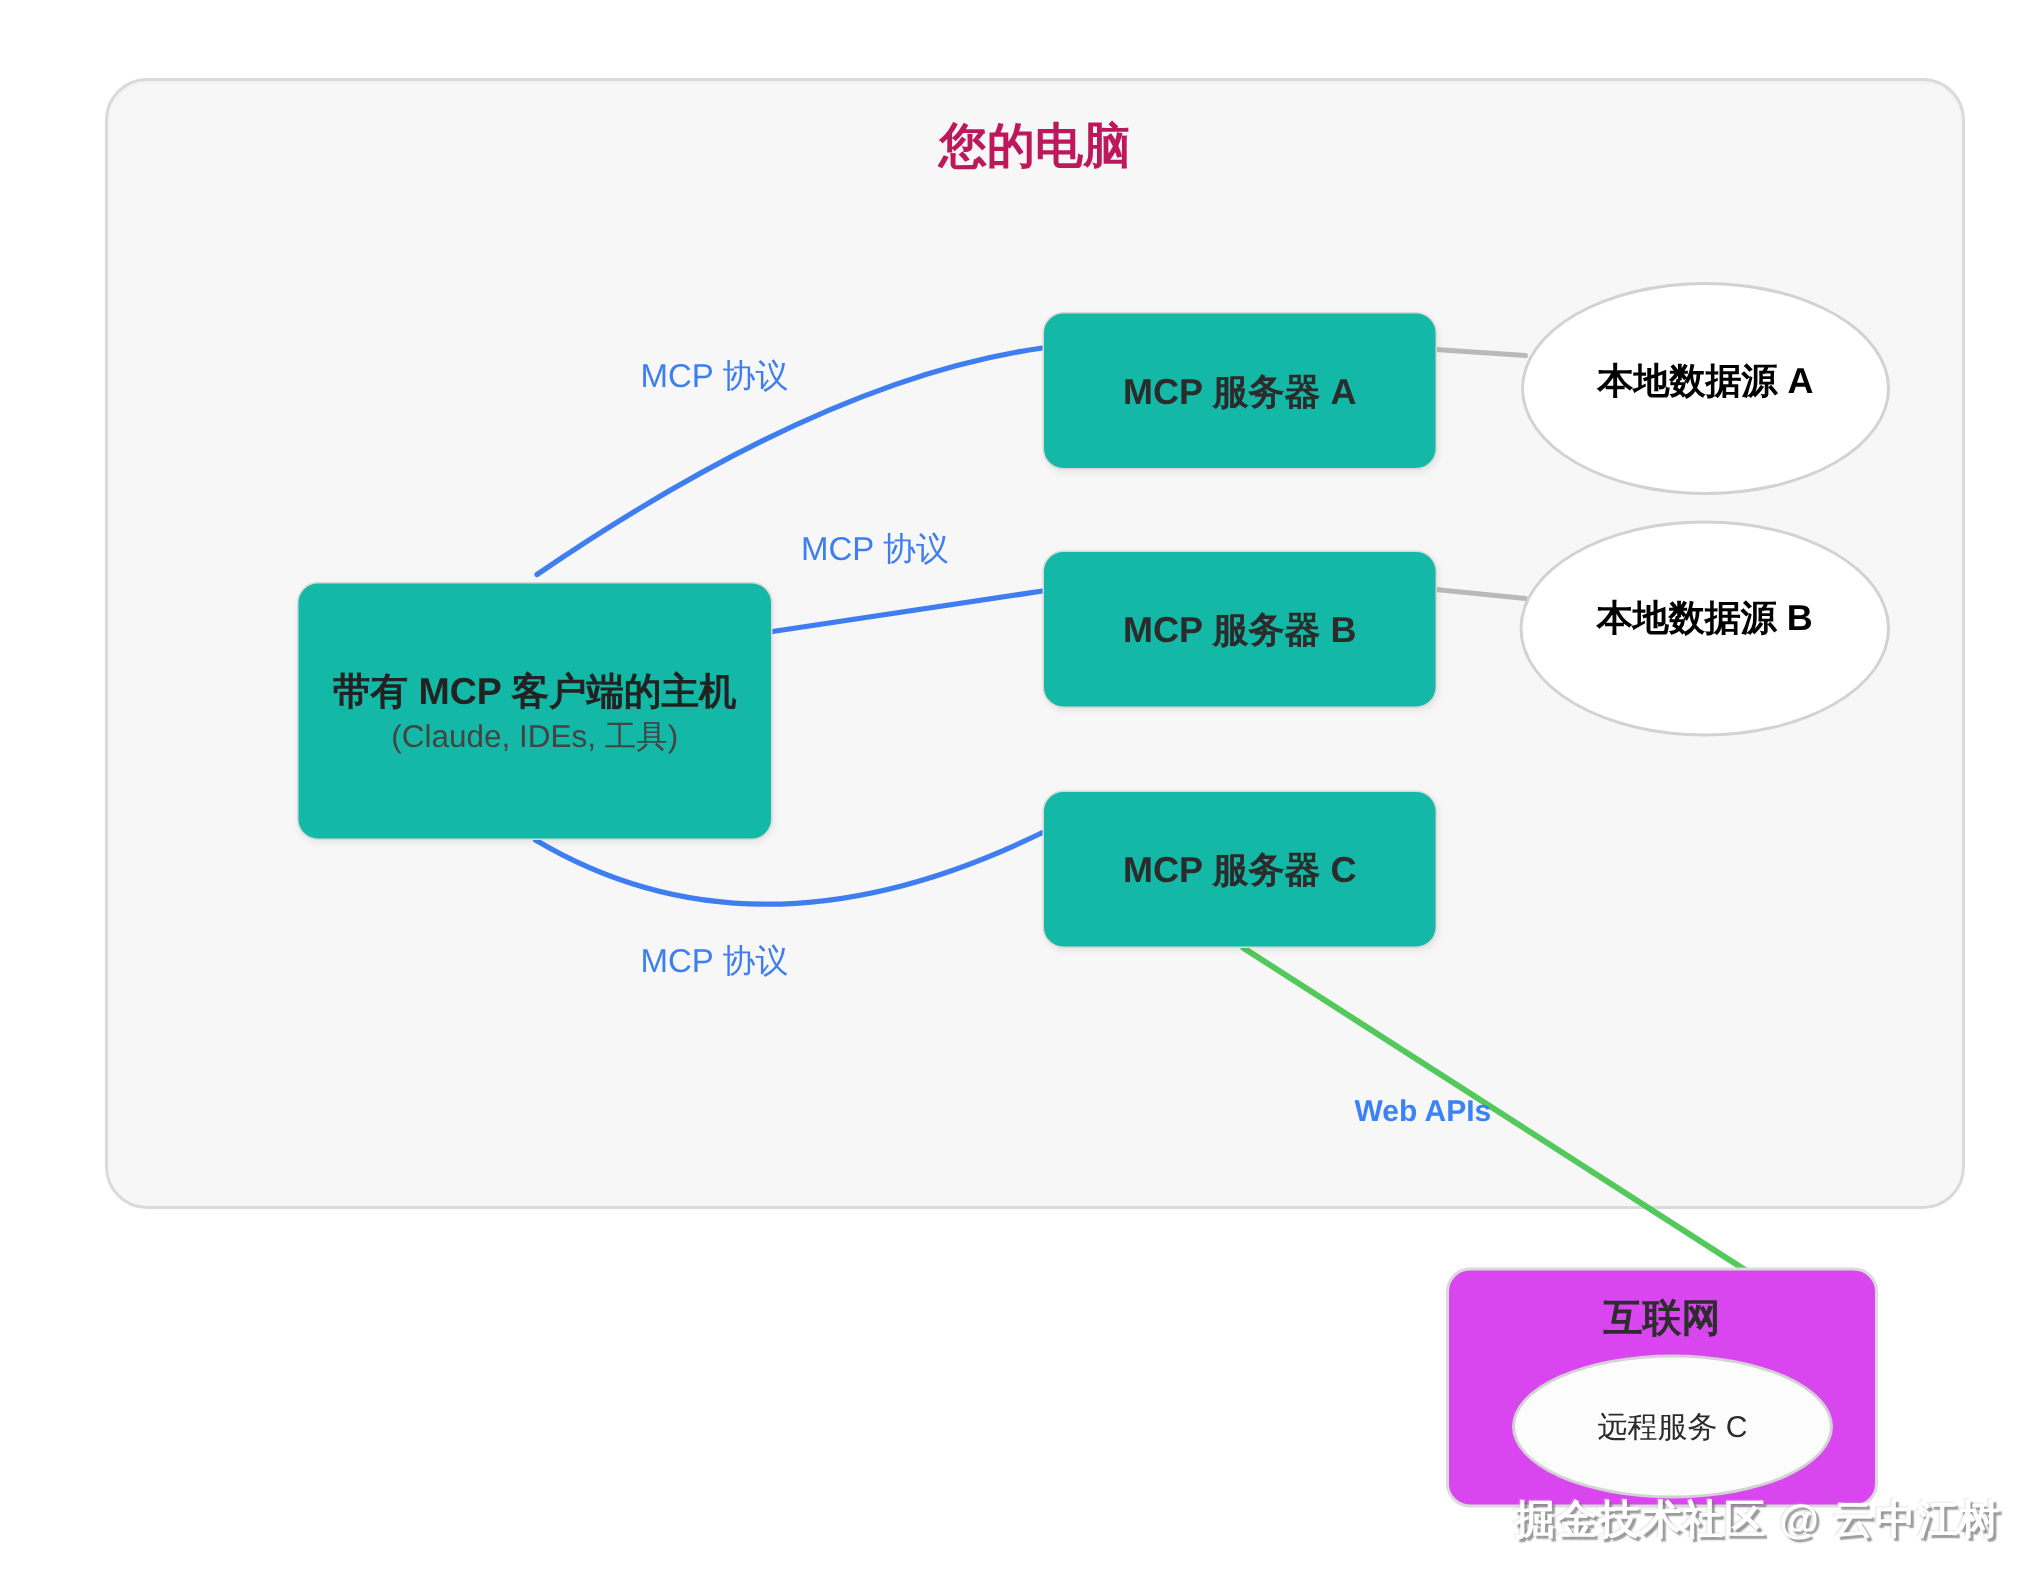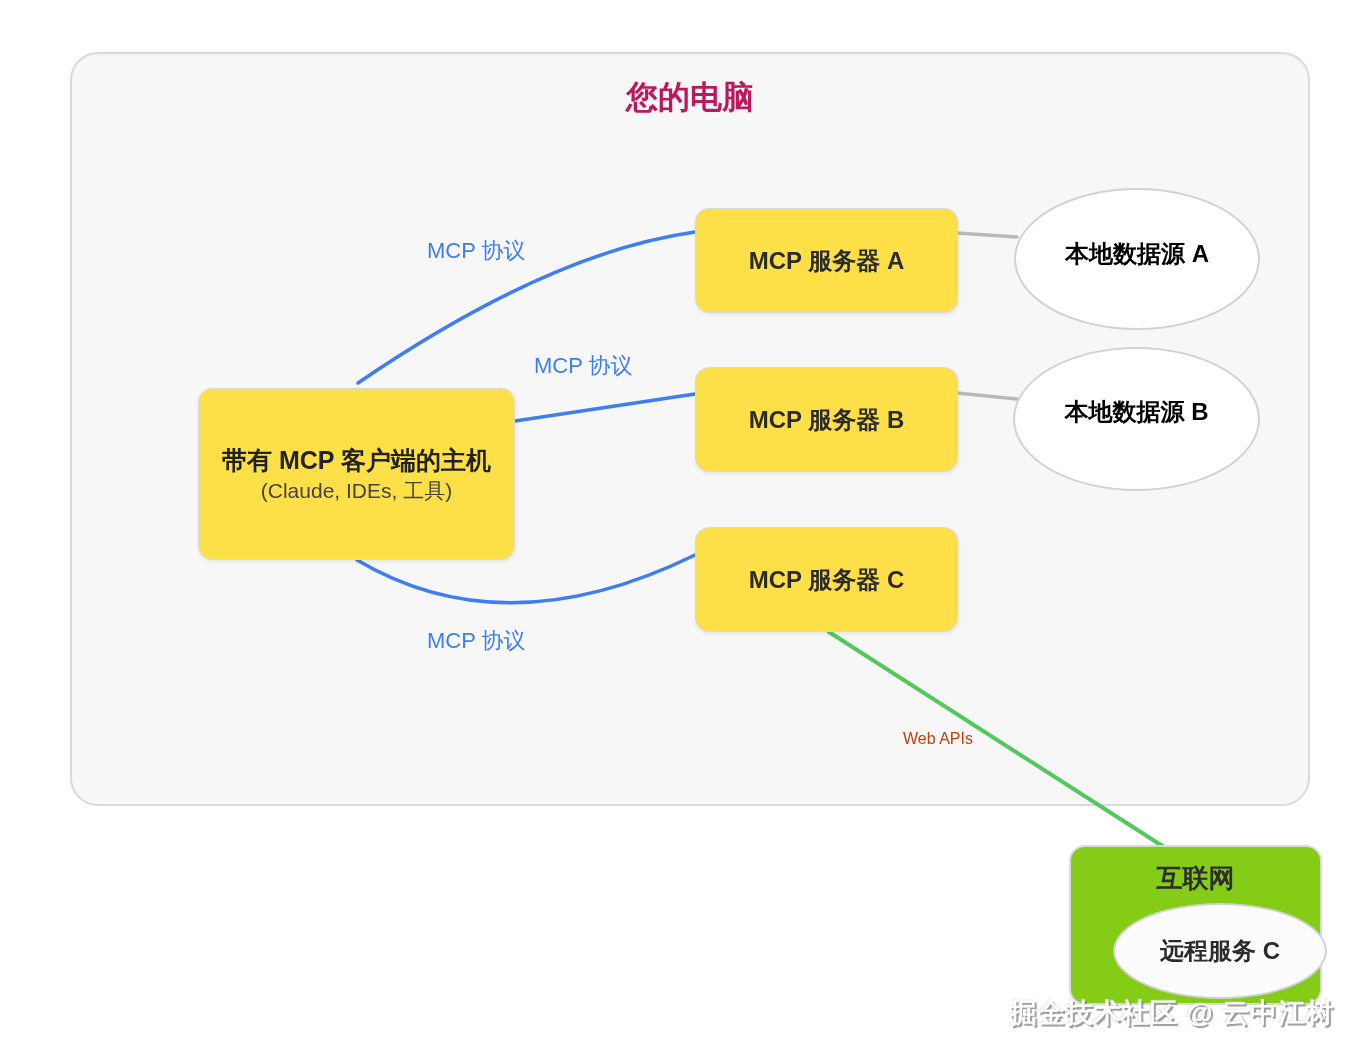--- a/index.html
+++ b/index.html
@@ -34,7 +34,7 @@
   
   .card {
     position: absolute;
-    background: #fde047;
+    background: #14b8a6;
     border: 1.5px solid #d9d9d9;
     border-radius: 14px;
     box-shadow: 1px 2px 4px rgba(0,0,0,0.07);

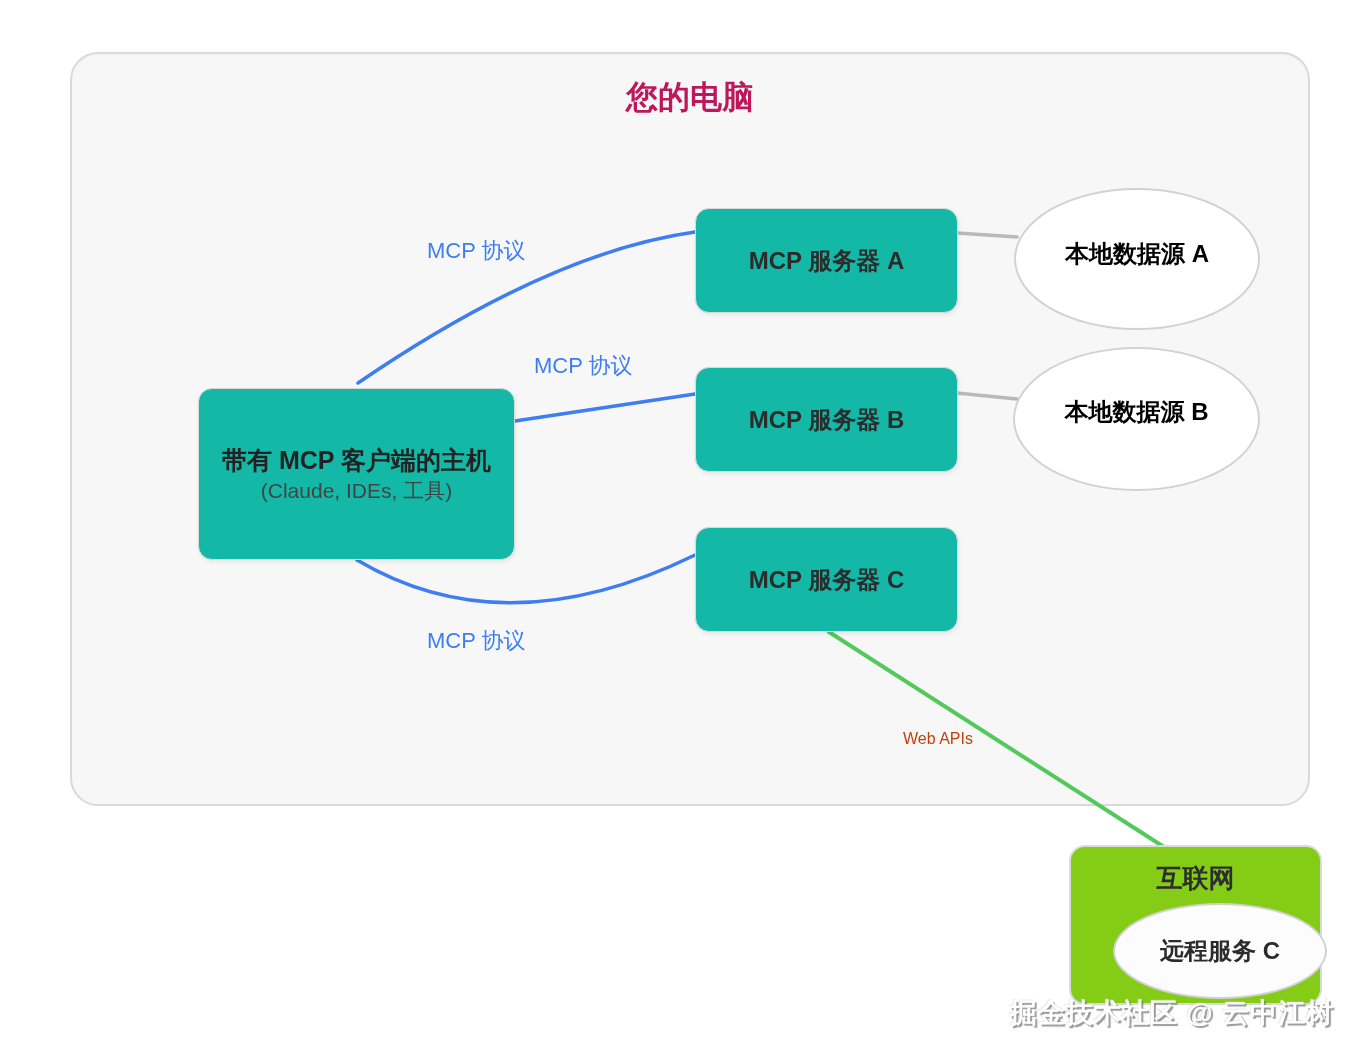--- a/index.html
+++ b/index.html
@@ -71,7 +71,7 @@
     white-space: nowrap;
   }
   .edge-blue { color: #3e7ef0; }
-  .edge-green { color: #c2410c; font-size: 16px; }
+  .edge-green { color: #3b82f6; font-size: 20px; font-weight: bold; }
   .lbl-1 { left: 427px; top: 236px; }
   .lbl-2 { left: 534px; top: 351px; }
   .lbl-3 { left: 427px; top: 626px; }

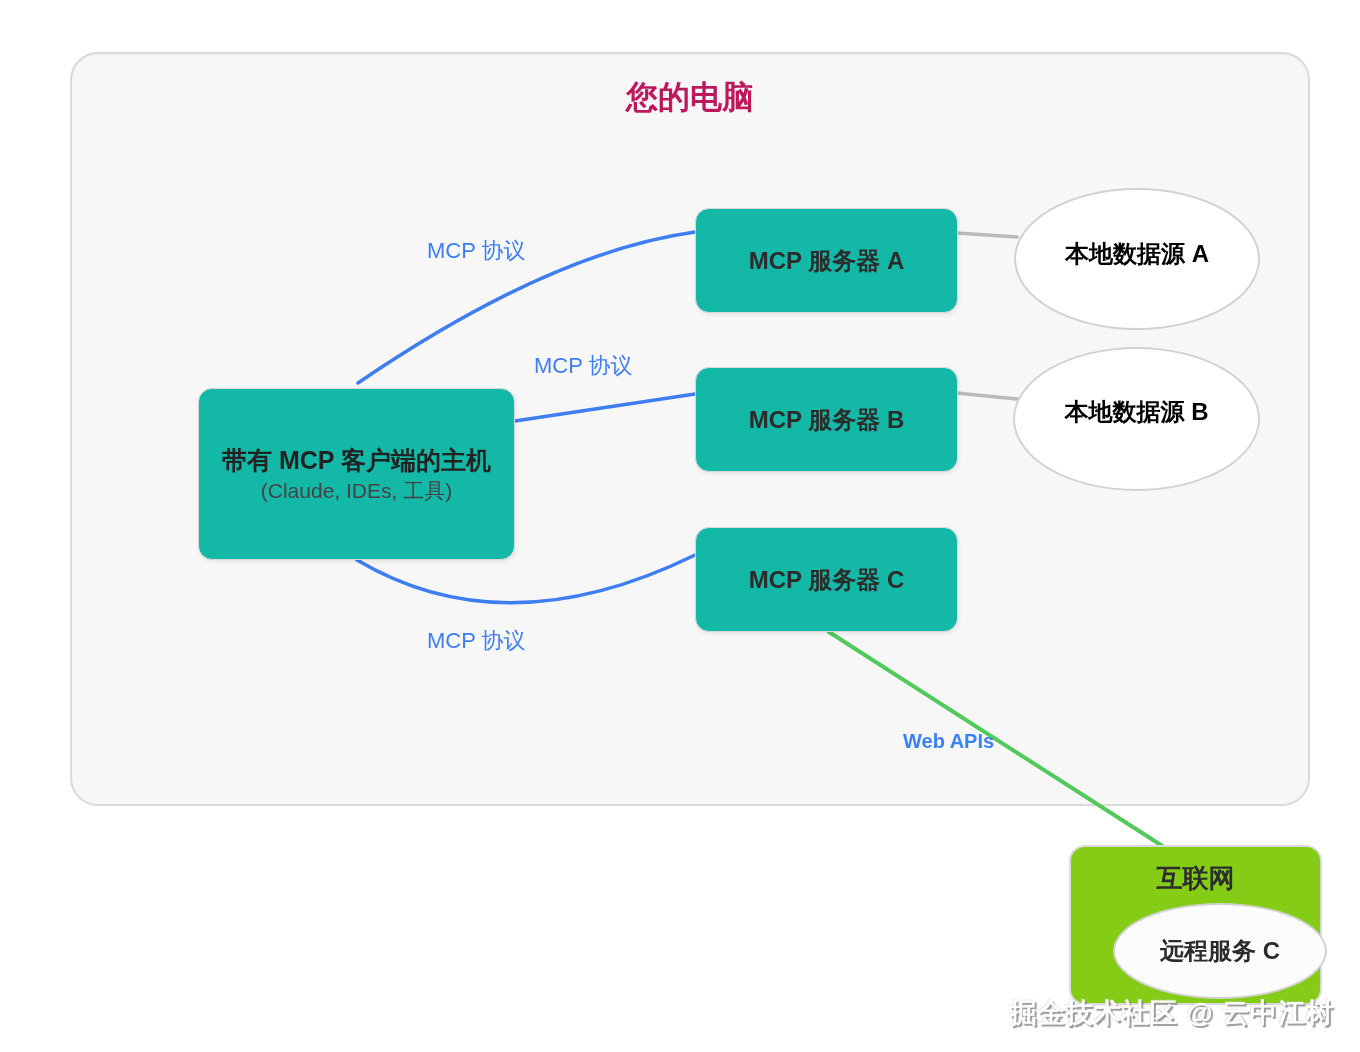--- a/index.html
+++ b/index.html
@@ -79,9 +79,9 @@
 
   
   .internet-box {
-    position: absolute; left: 1069px; top: 845px;
-    width: 253px; height: 160px;
-    background: #84cc16;
+    position: absolute; left: 964px; top: 845px;
+    width: 288px; height: 160px;
+    background: #d946ef;
     border: 2px solid #dadada;
     border-radius: 16px;
     z-index: 3;

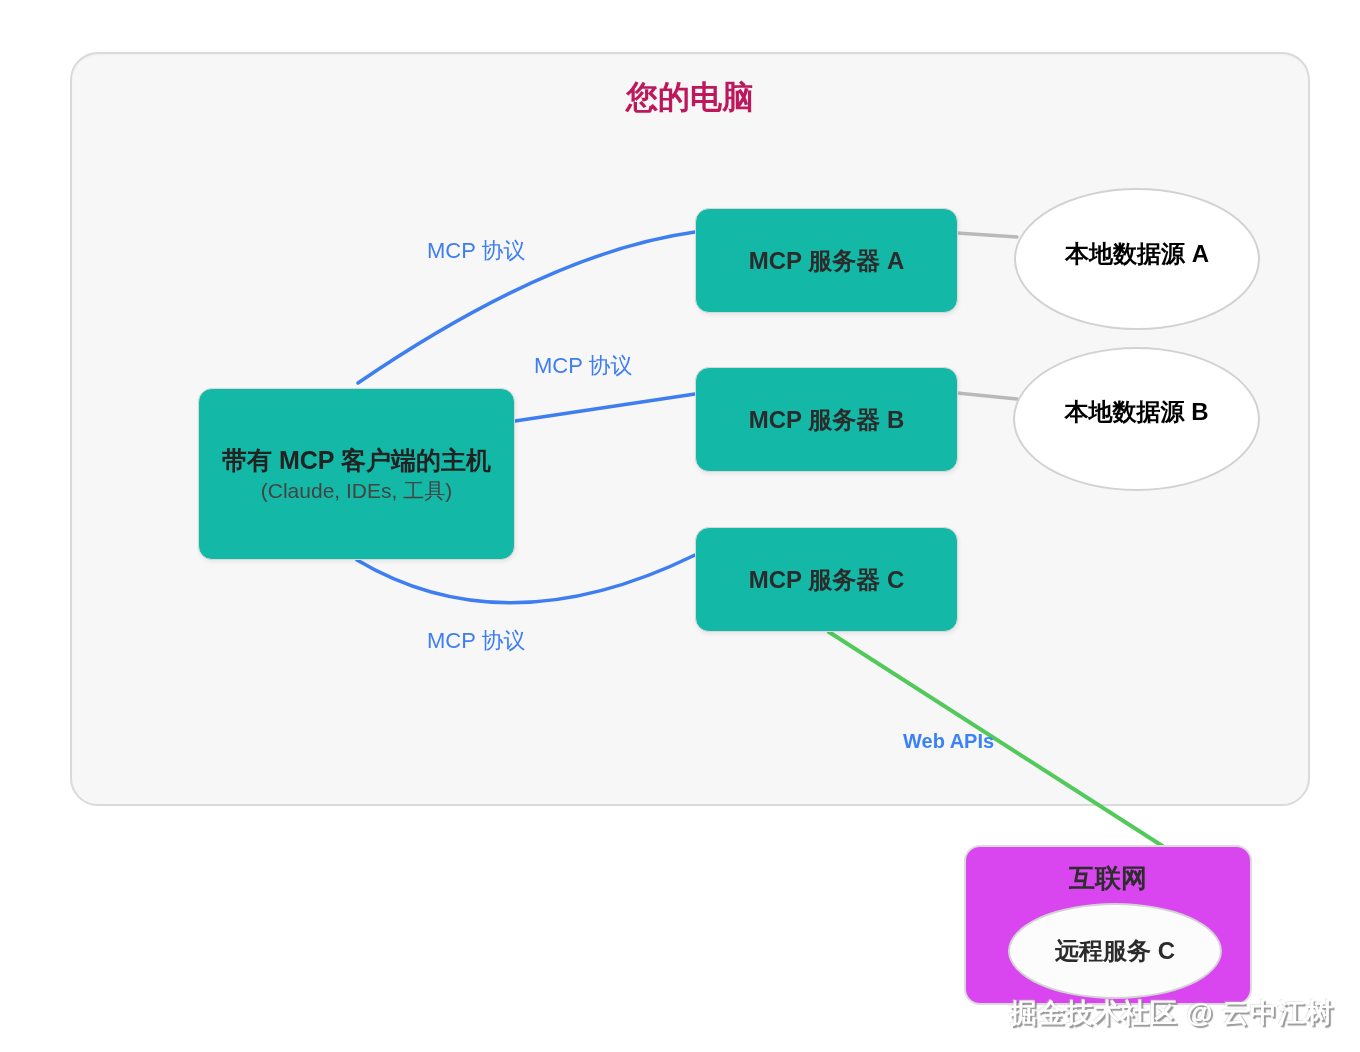--- a/index.html
+++ b/index.html
@@ -99,7 +99,7 @@
     border-radius: 50%;
     display: flex; align-items: center; justify-content: center;
   }
-  .remote-label { font-size: 24px; font-weight: bold; color: #2b2b2b; }
+  .remote-label { font-size: 20px; font-weight: normal; color: #2b2b2b; }
 
   
   .watermark {

